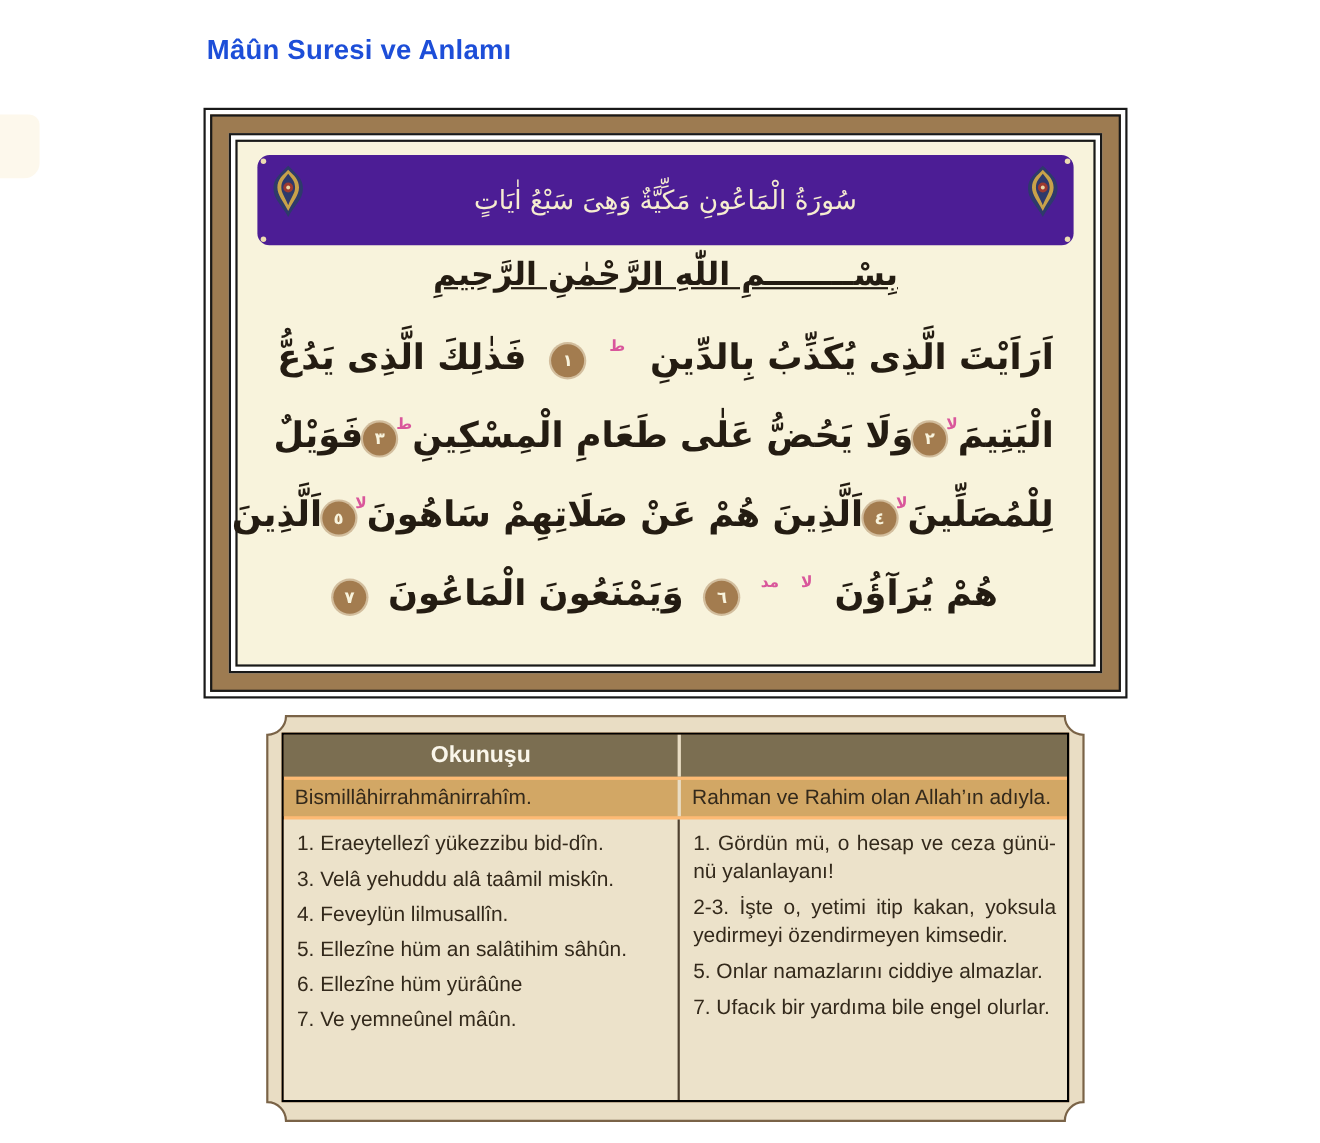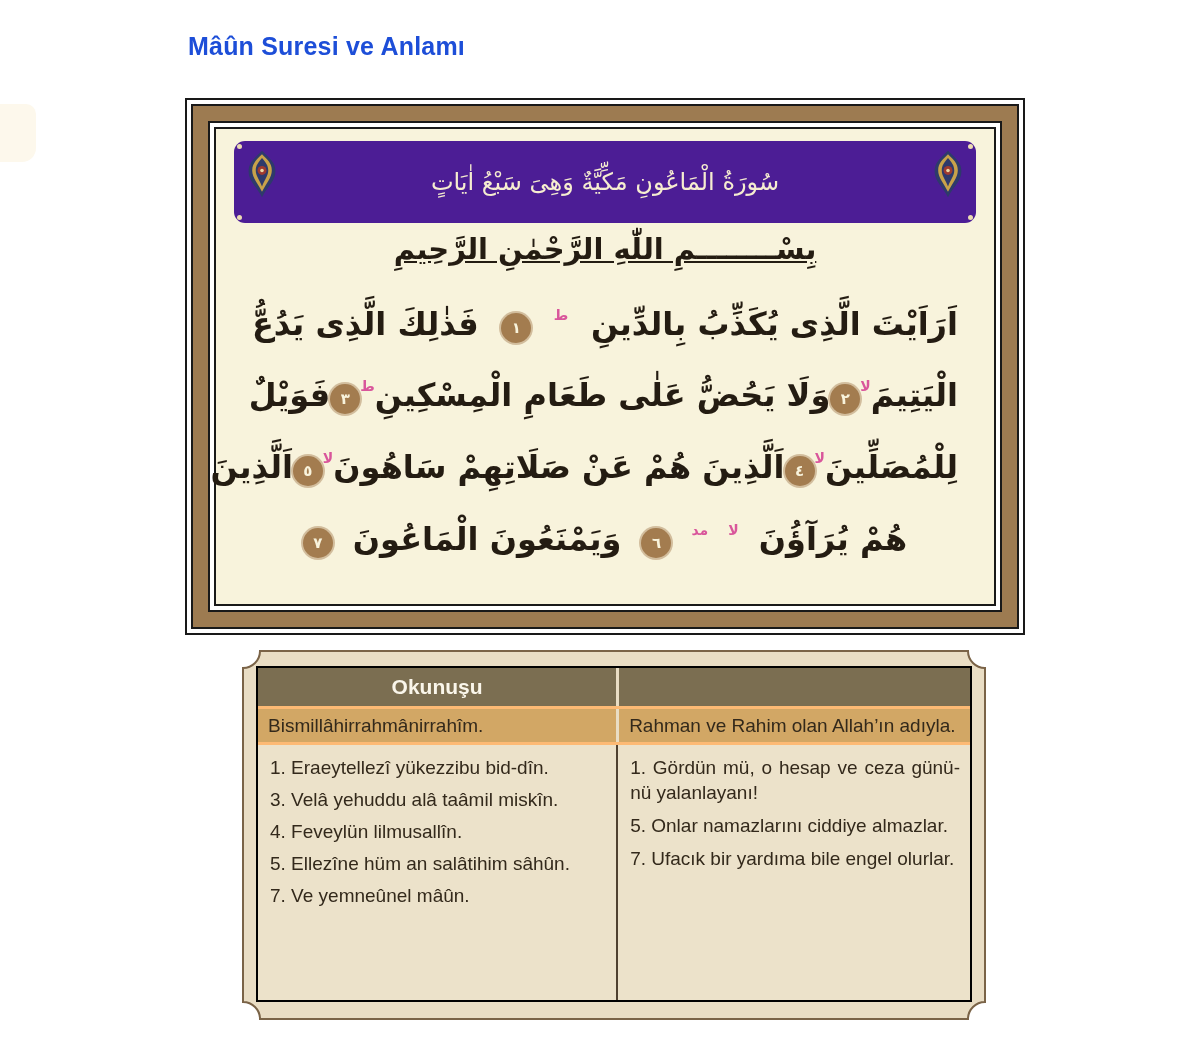--- a/index.html
+++ b/index.html
@@ -179,6 +179,7 @@
         <div class="vdiv-dark"></div>
         <div class="cell c2 anlami">
             <div class="list-item">1. Gördün mü, o hesap ve ceza günü-nü yalanlayanı!</div>
+            <div class="list-item">2-3. İşte o, yetimi itip kakan, yoksula yedirmeyi özendirmeyen kimsedir.</div>
             <div class="list-item">5. Onlar namazlarını ciddiye almazlar.</div>
             <div class="list-item">7. Ufacık bir yardıma bile engel olurlar.</div>
           </div>

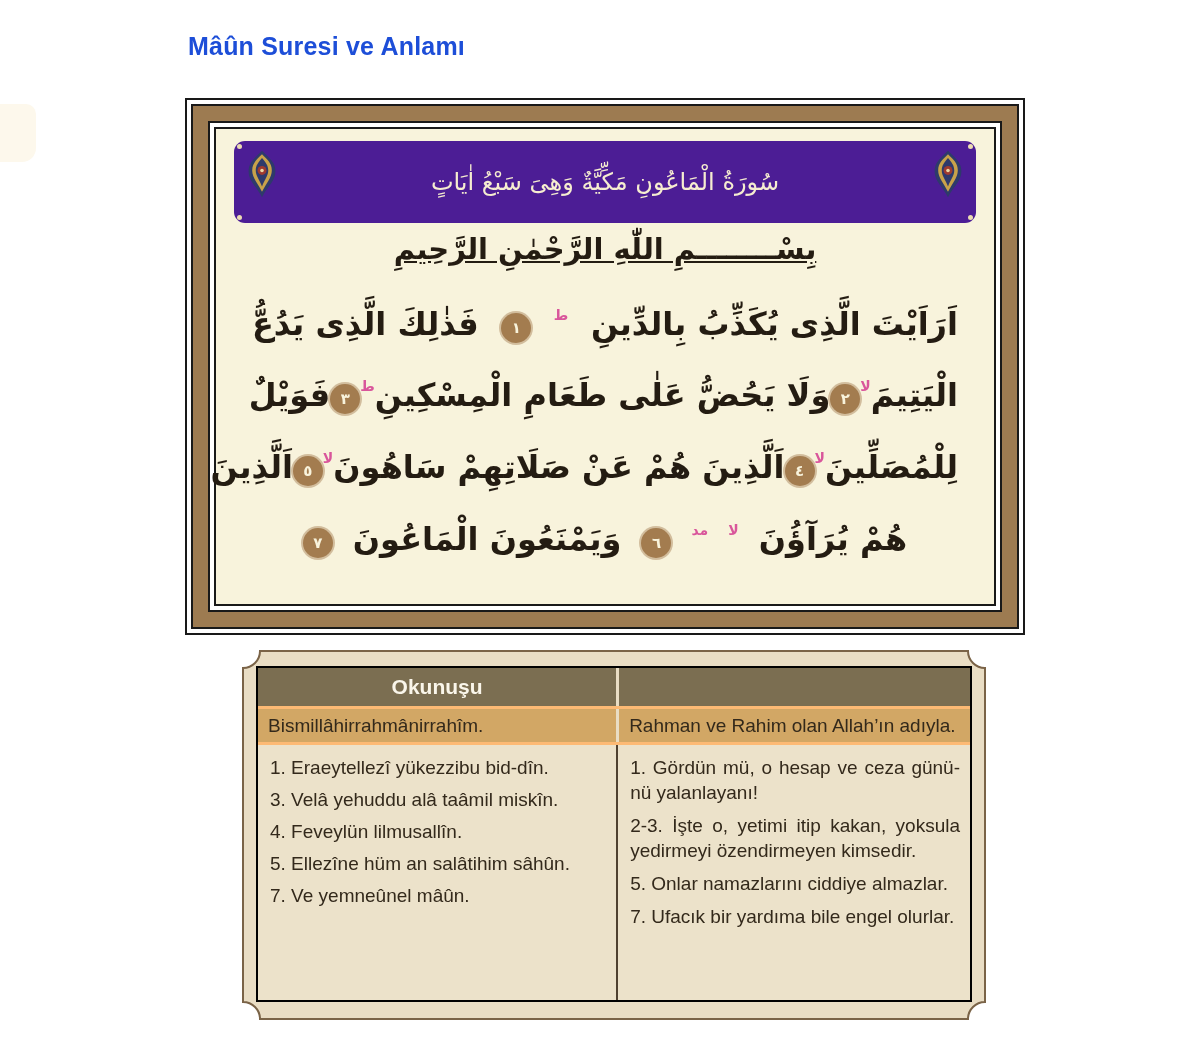--- a/index.html
+++ b/index.html
@@ -174,6 +174,7 @@
             <div class="list-item">3. Velâ yehuddu alâ taâmil miskîn.</div>
             <div class="list-item">4. Feveylün lilmusallîn.</div>
             <div class="list-item">5. Ellezîne hüm an salâtihim sâhûn.</div>
+            <div class="list-item">6. Ellezîne hüm yürâûne</div>
             <div class="list-item">7. Ve yemneûnel mâûn.</div>
           </div>
         <div class="vdiv-dark"></div>

